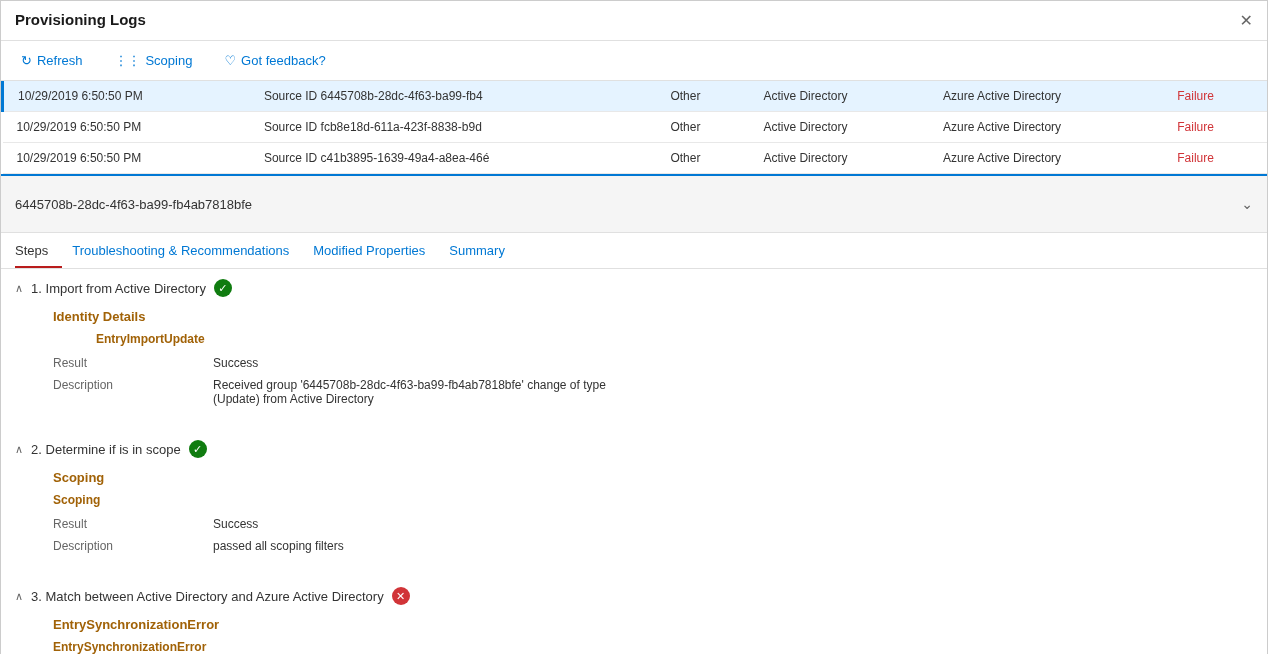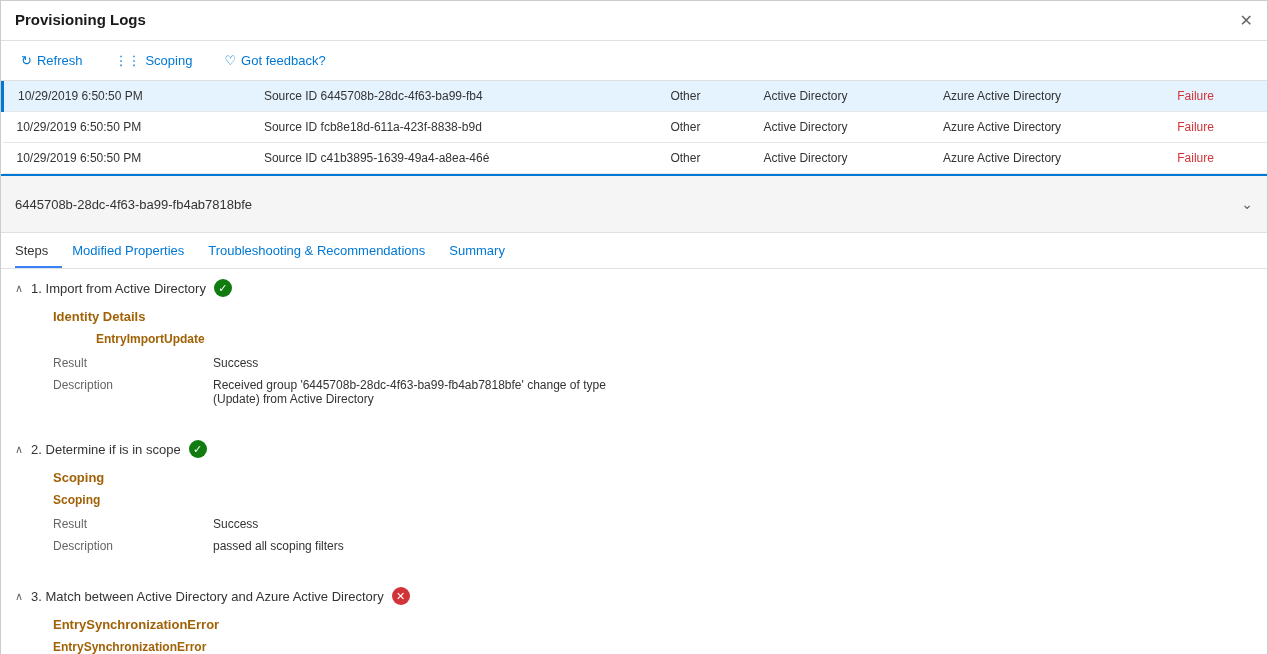--- a/index.html
+++ b/index.html
@@ -127,7 +127,7 @@
 
     .tab.active {
       color: #333;
-      border-bottom: 2px solid #3b82f6;
+      border-bottom: 2px solid #b91c1c;
       font-weight: 500;
     }
 

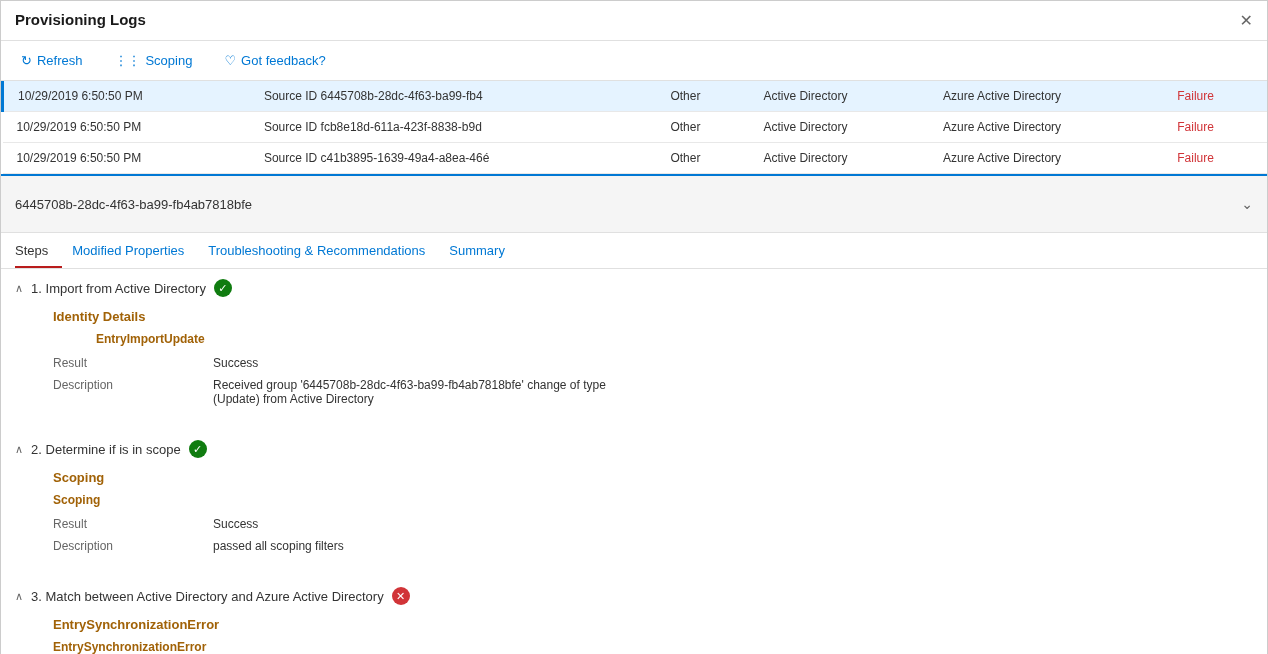--- a/index.html
+++ b/index.html
@@ -282,8 +282,8 @@
 
     <div class="tabs" id="tabs-bar">
         <div class="tab active">Steps</div>
+        <div class="tab">Troubleshooting &amp; Recommendations</div>
         <div class="tab">Modified Properties</div>
-        <div class="tab">Troubleshooting &amp; Recommendations</div>
         <div class="tab">Summary</div>
       </div>
 

